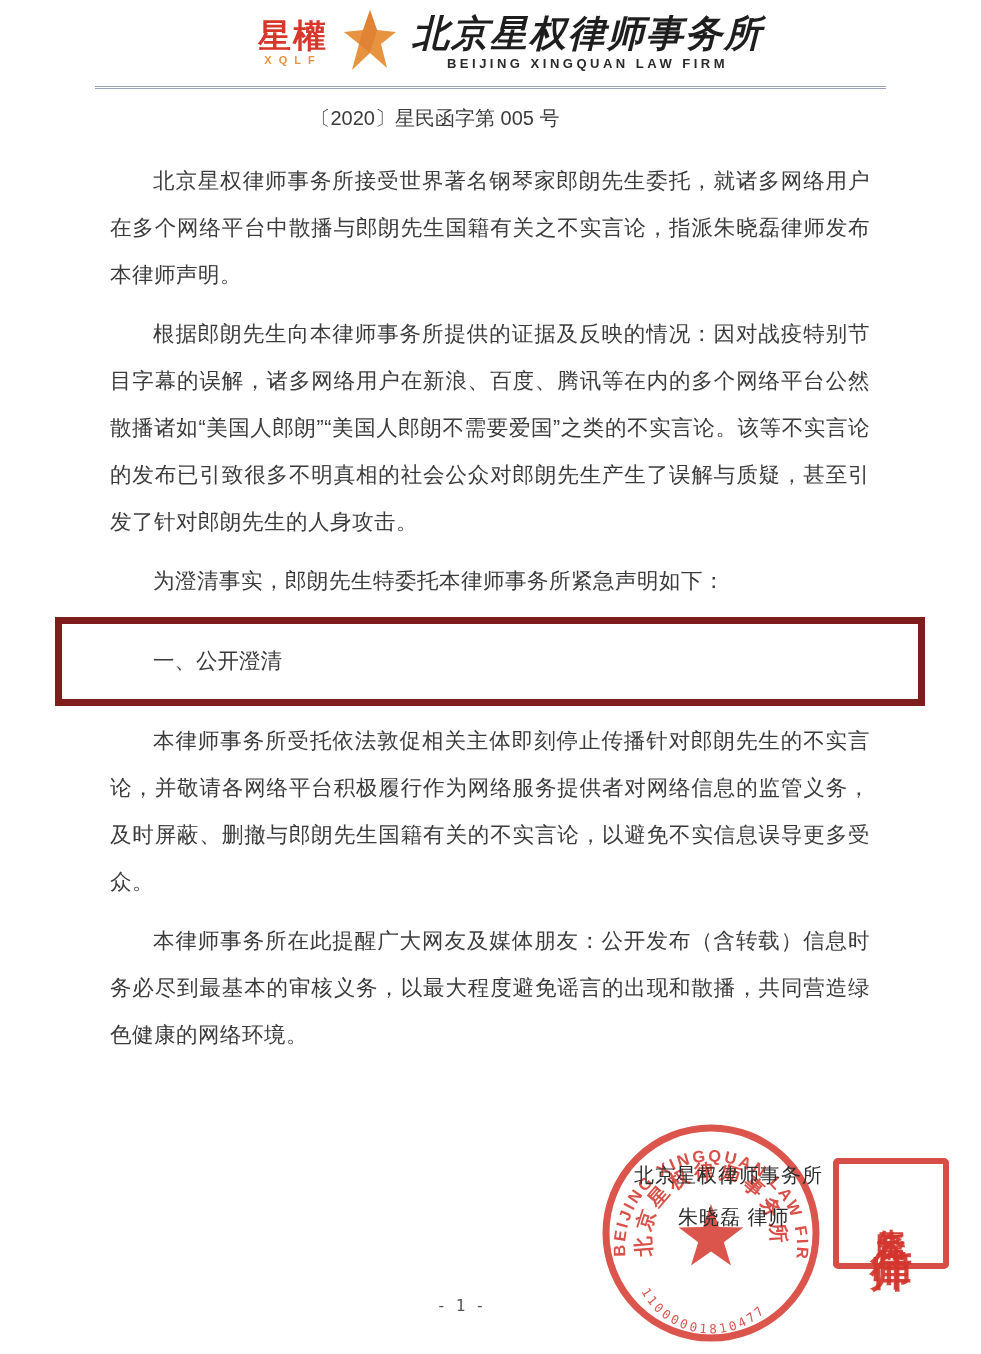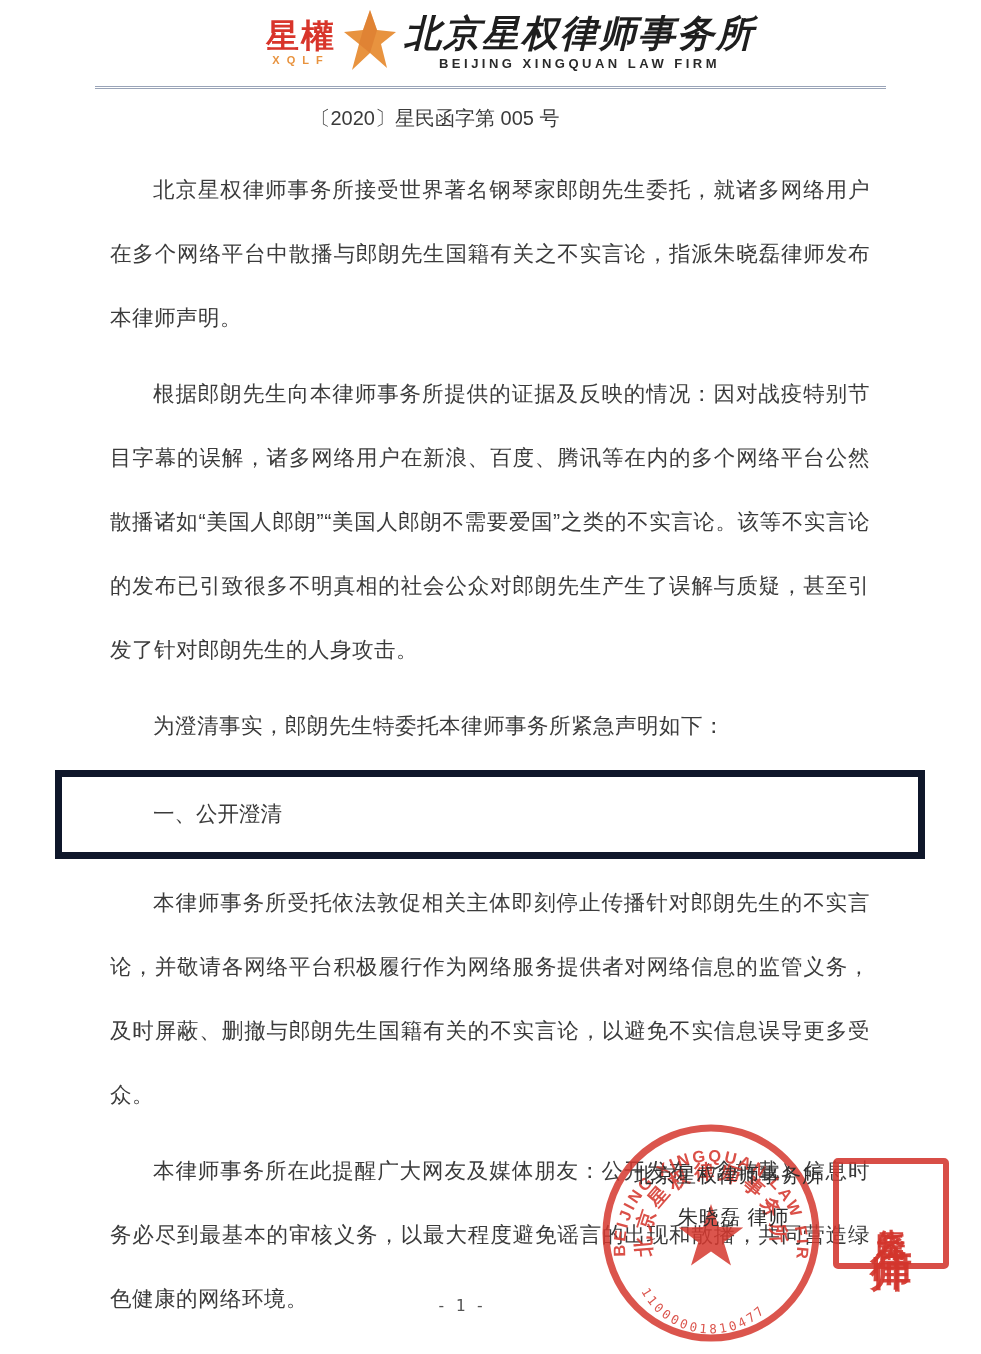--- a/index.html
+++ b/index.html
@@ -13,7 +13,7 @@
     color:#3d3d3d;
   }
   
-  .header{display:flex;justify-content:center;align-items:center;gap:6px;padding-top:10px;margin-left:40px;}
+  .header{display:flex;justify-content:center;align-items:center;gap:14px;padding-top:10px;margin-left:40px;}
   .logo-mark{display:flex;flex-direction:column;align-items:center;line-height:1;}
   .logo-mark .cn{font-size:33px;font-weight:bold;color:#d8352b;letter-spacing:2px;font-family:"DejaVu Serif",serif;}
   .logo-mark .en{font-size:11px;font-weight:bold;color:#e8933f;letter-spacing:7px;margin-top:3px;}

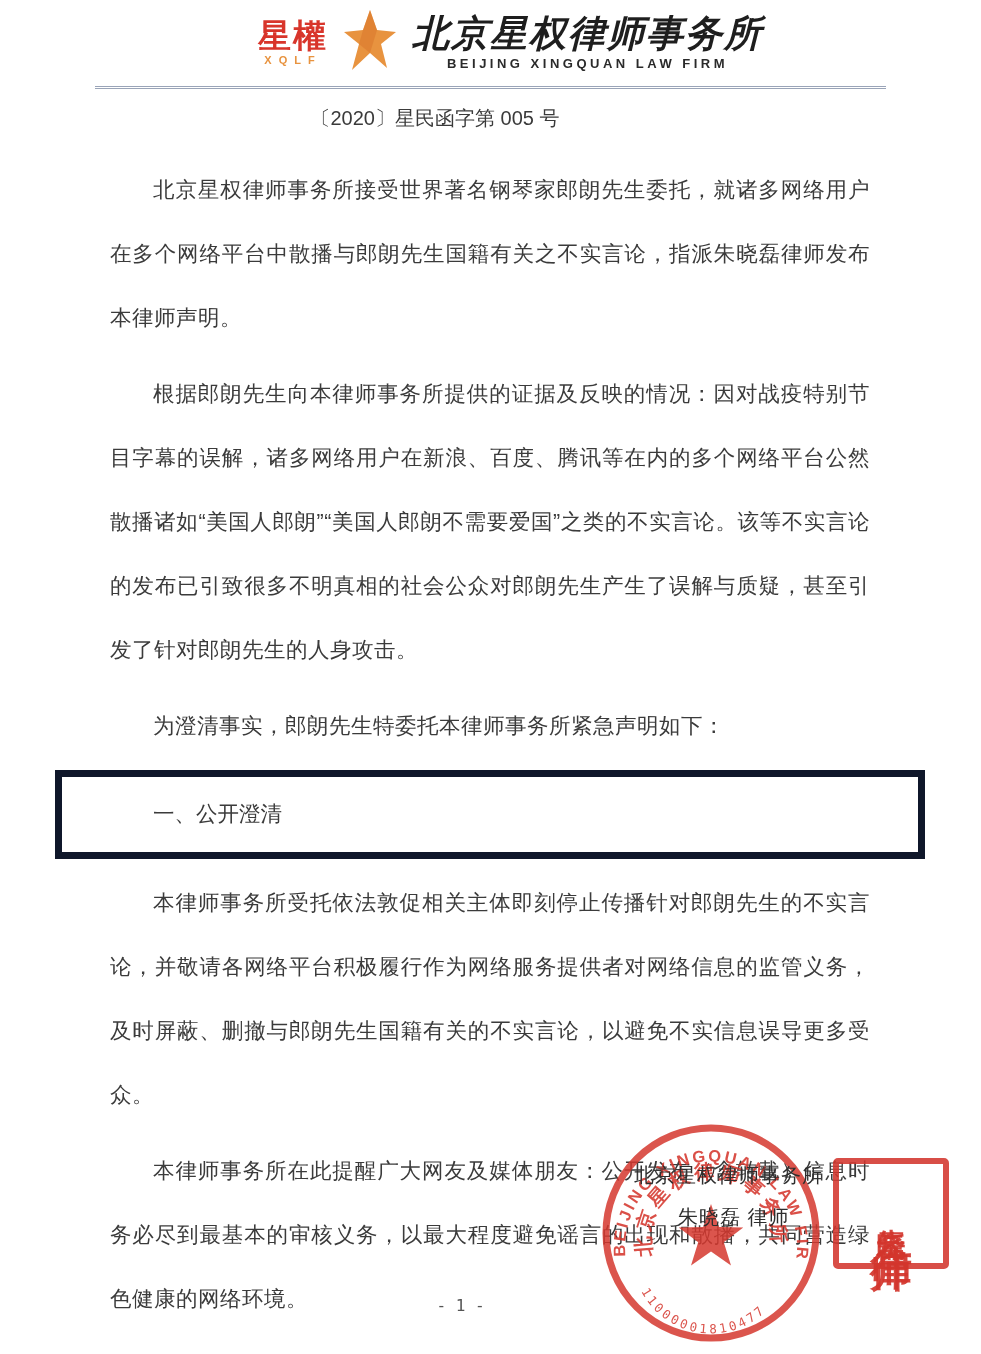--- a/index.html
+++ b/index.html
@@ -33,7 +33,7 @@
   .content{padding:0 111px 0 110px;}
   .para{
     margin:12px 0 0 0;
-    font-size:21.5px;line-height:64px;
+    font-size:21.5px;line-height:47px;
     text-align:justify;text-indent:2em;
     color:#3b3b3b;letter-spacing:.5px;
   }

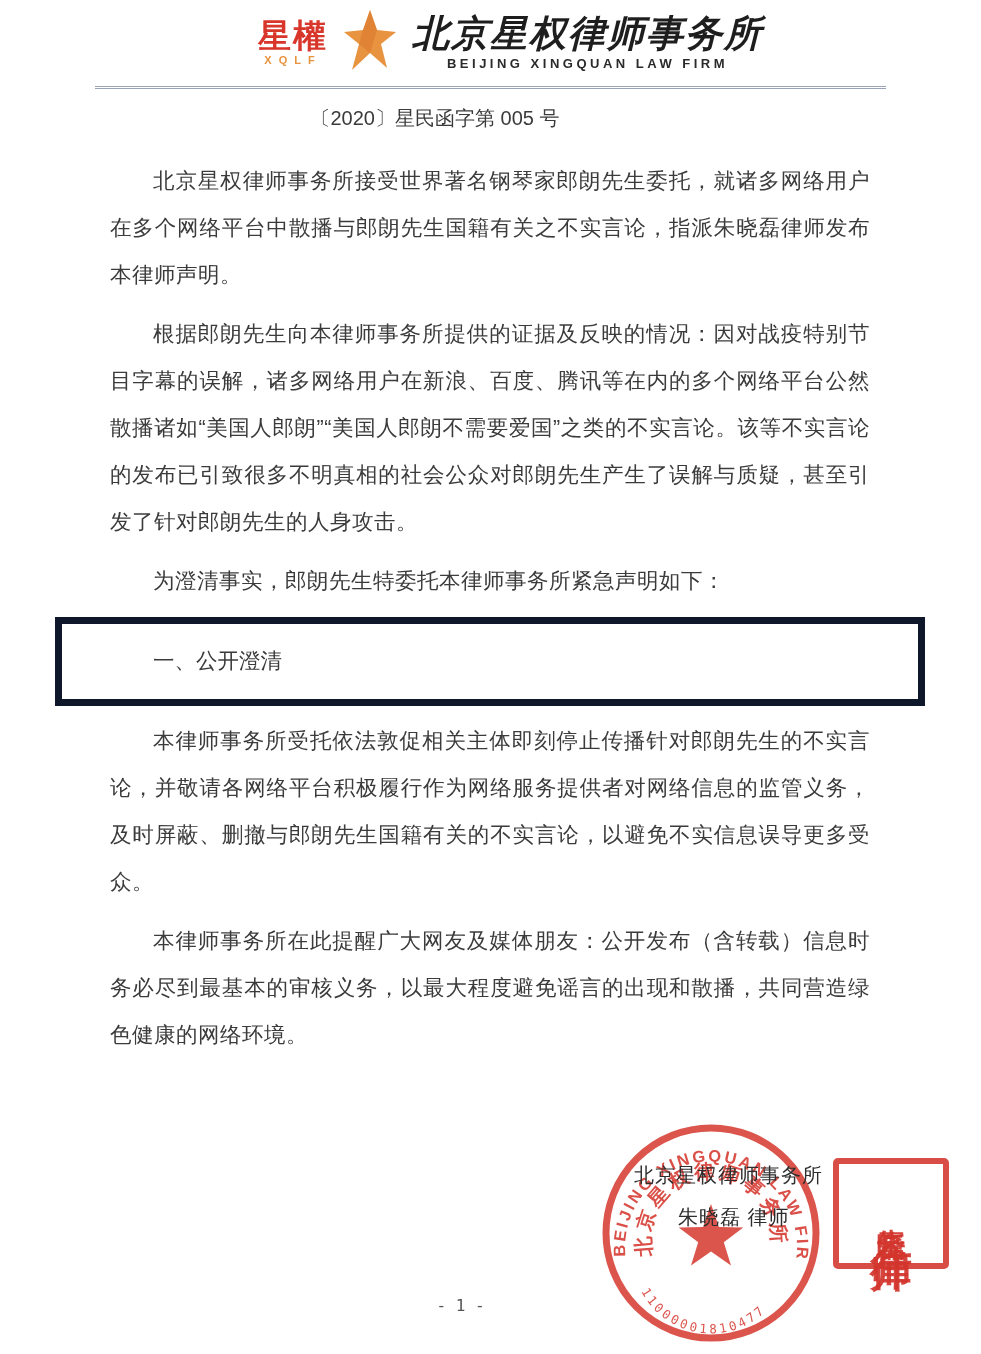--- a/index.html
+++ b/index.html
@@ -41,7 +41,7 @@
   .sec-head{margin:10px 0 0 0;font-size:21.5px;line-height:47px;text-indent:2em;color:#3b3b3b;font-weight:normal;}
   .mono{font-family:"DejaVu Sans Mono",monospace;font-size:20px;}
   .highlight-box{
-    border:7px solid #0f172a;
+    border:7px solid #7f1d1d;
     margin:12px -55px 6px -55px;
     padding:4px 48px 14px 48px;
   }

